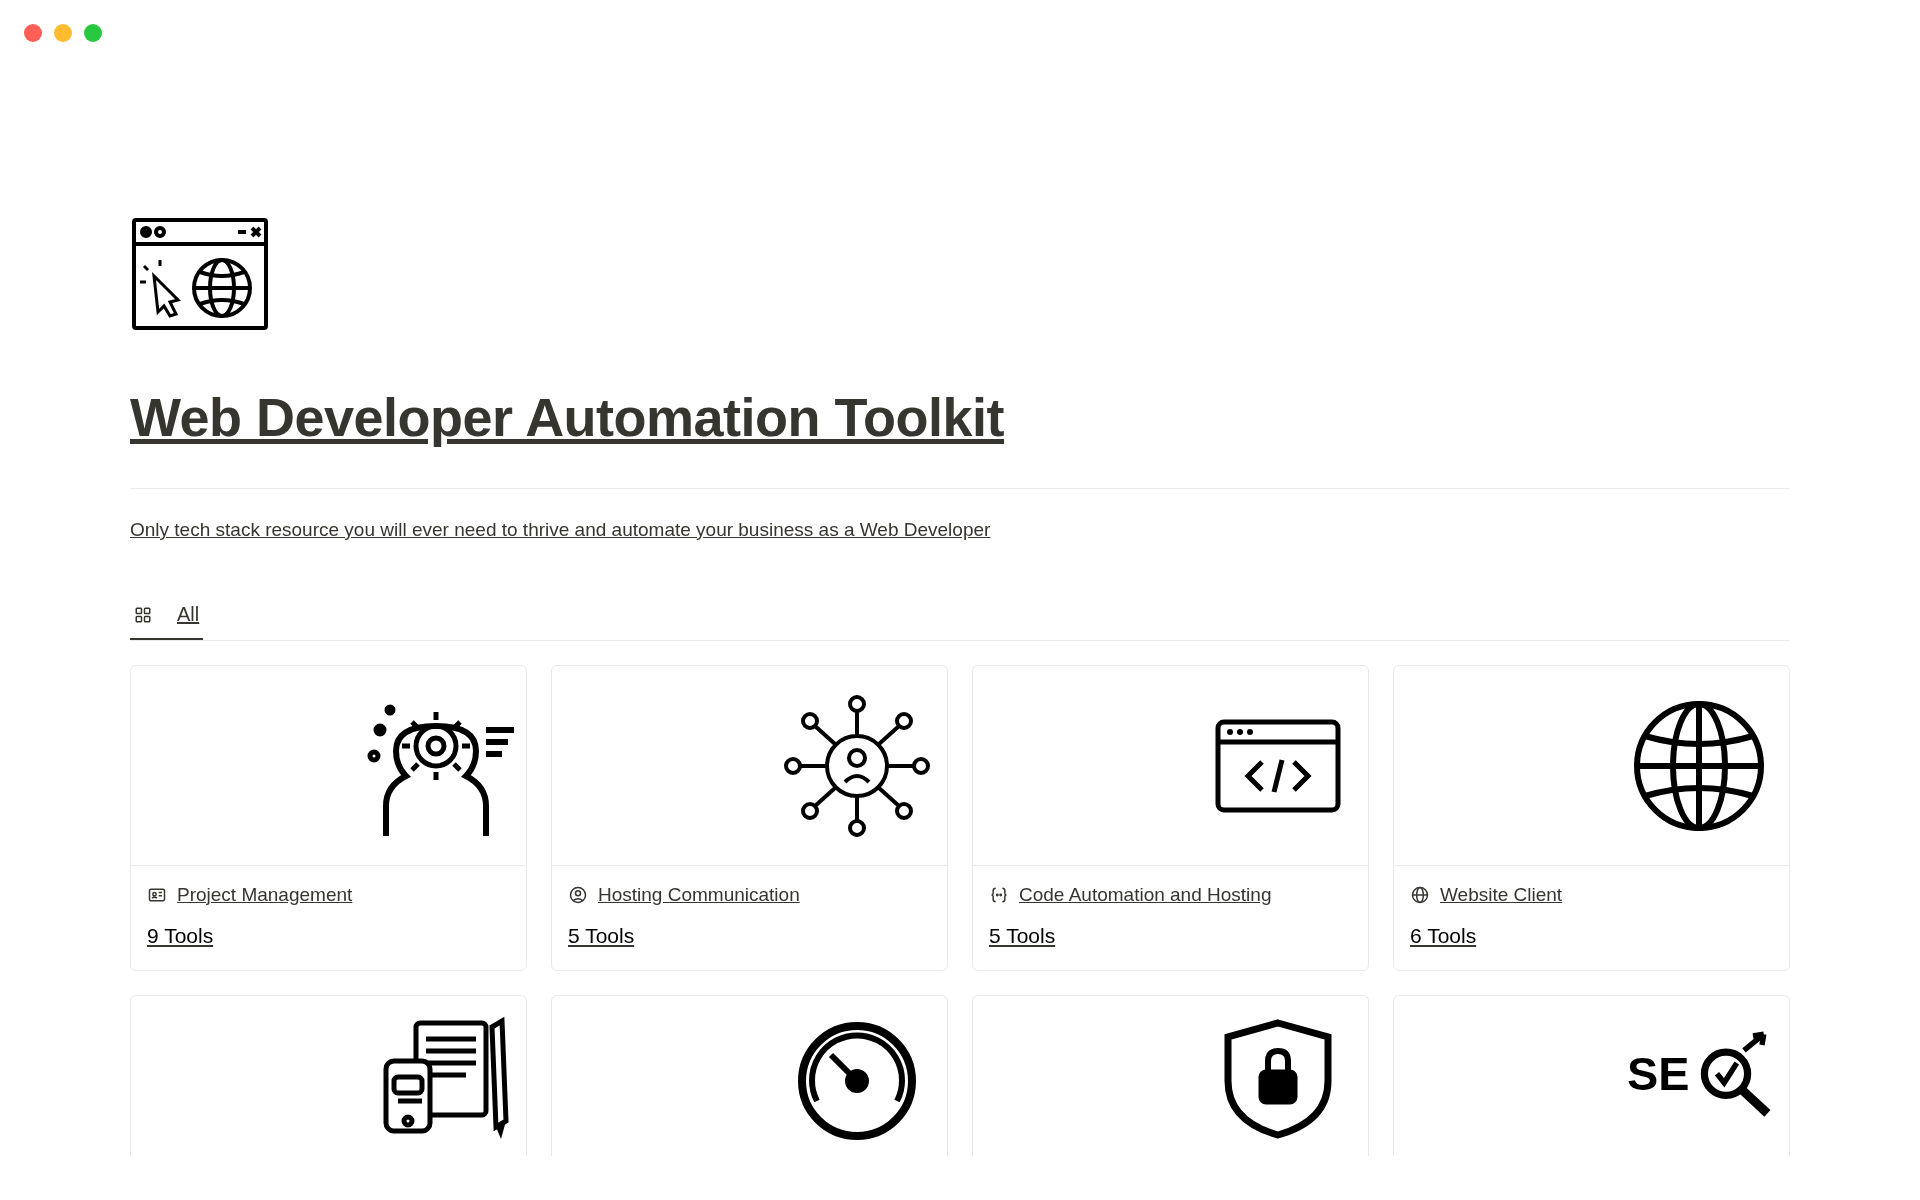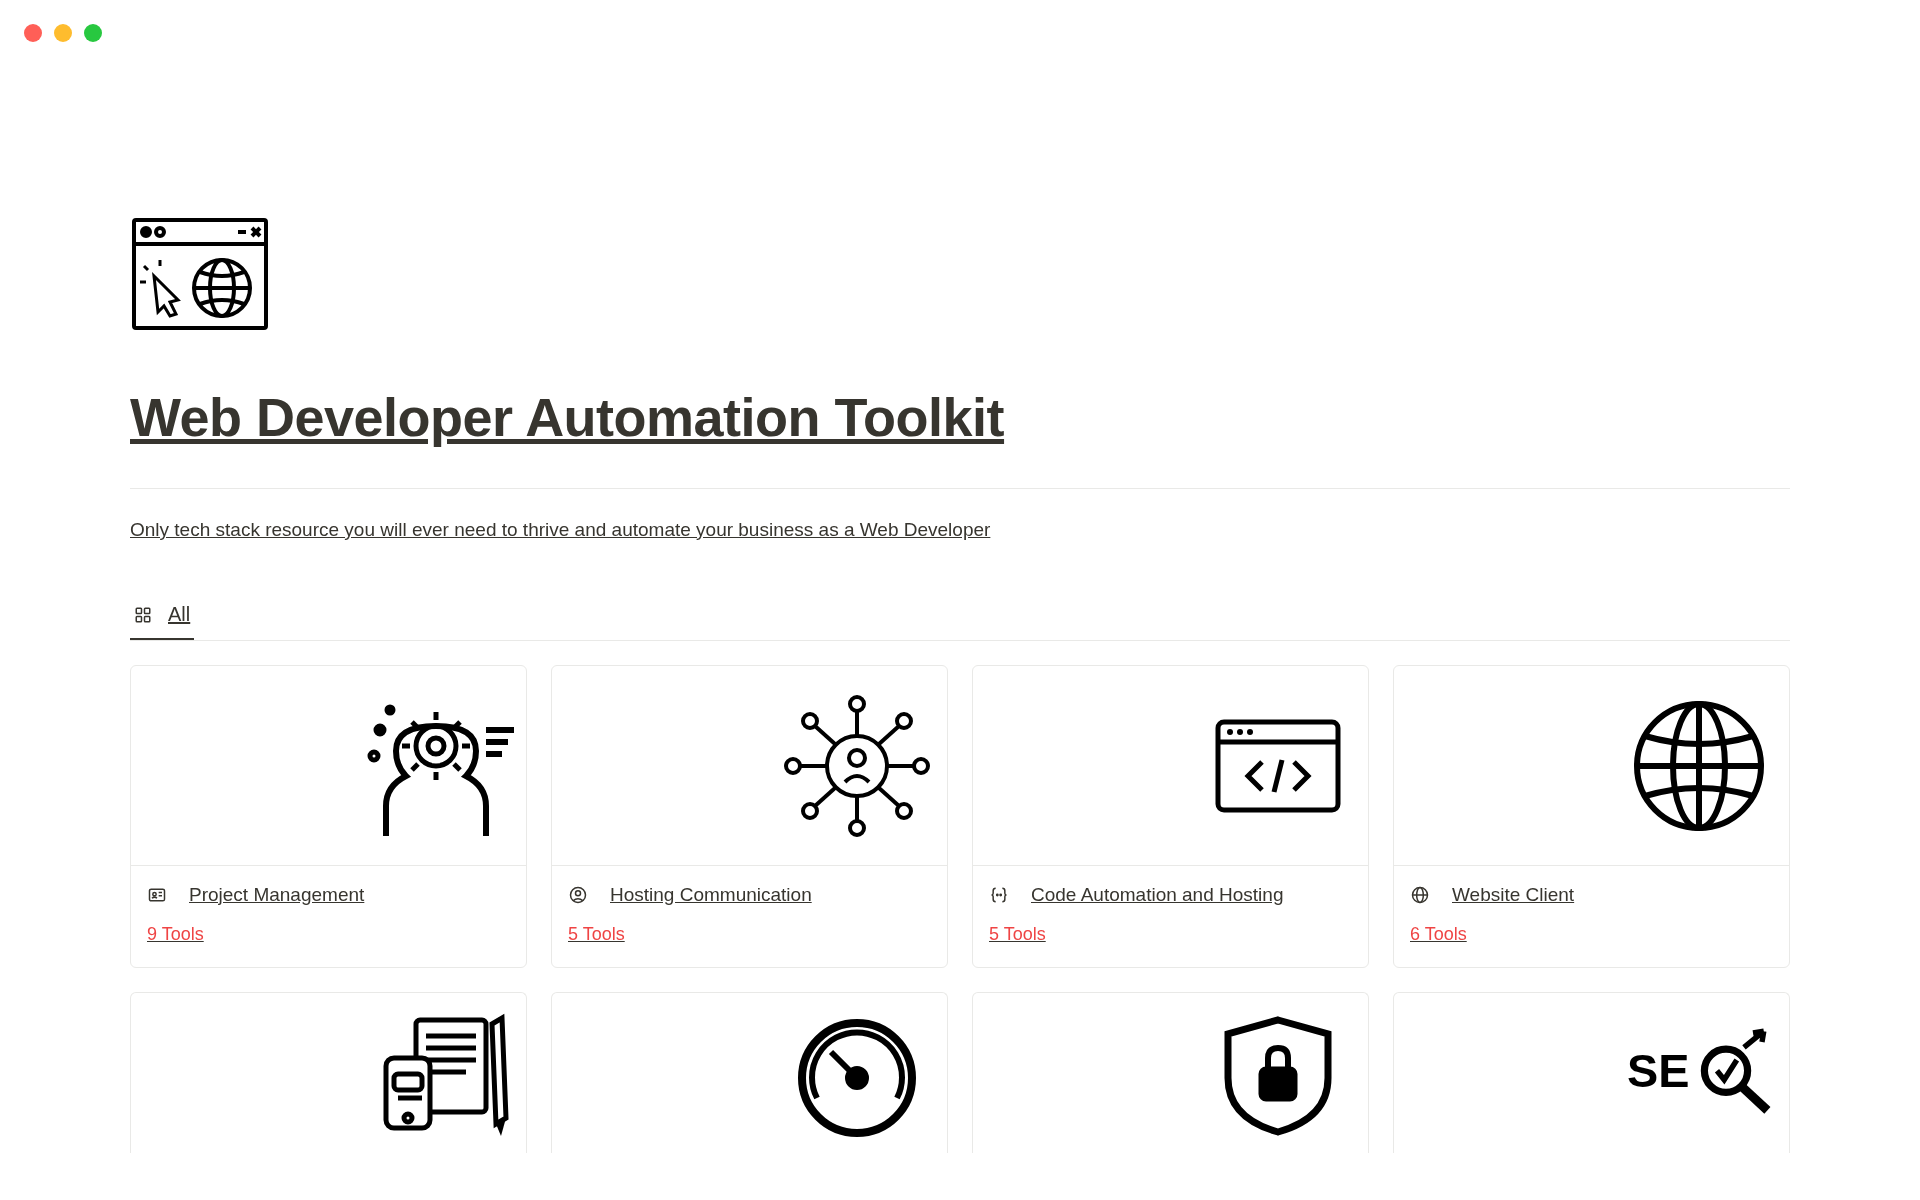--- a/index.html
+++ b/index.html
@@ -23,7 +23,7 @@
     .subtitle { font-size: 19px; color: #37352f; }
 
     .tabs { margin-top: 62px; border-bottom: 1px solid #e9e9e7; display:flex; }
-    .tab  { display:flex; align-items:center; gap:16px; font-size: 20px; padding: 0 4px 12px 4px; border-bottom: 2px solid #37352f; }
+    .tab  { display:flex; align-items:center; gap:25px; font-size: 20px; padding: 0 4px 12px 4px; border-bottom: 2px solid #37352f; }
     .tab svg { width:18px; height:18px; }
 
     .grid { display:grid; grid-template-columns: repeat(4, 1fr); gap: 24px; margin-top: 24px; }

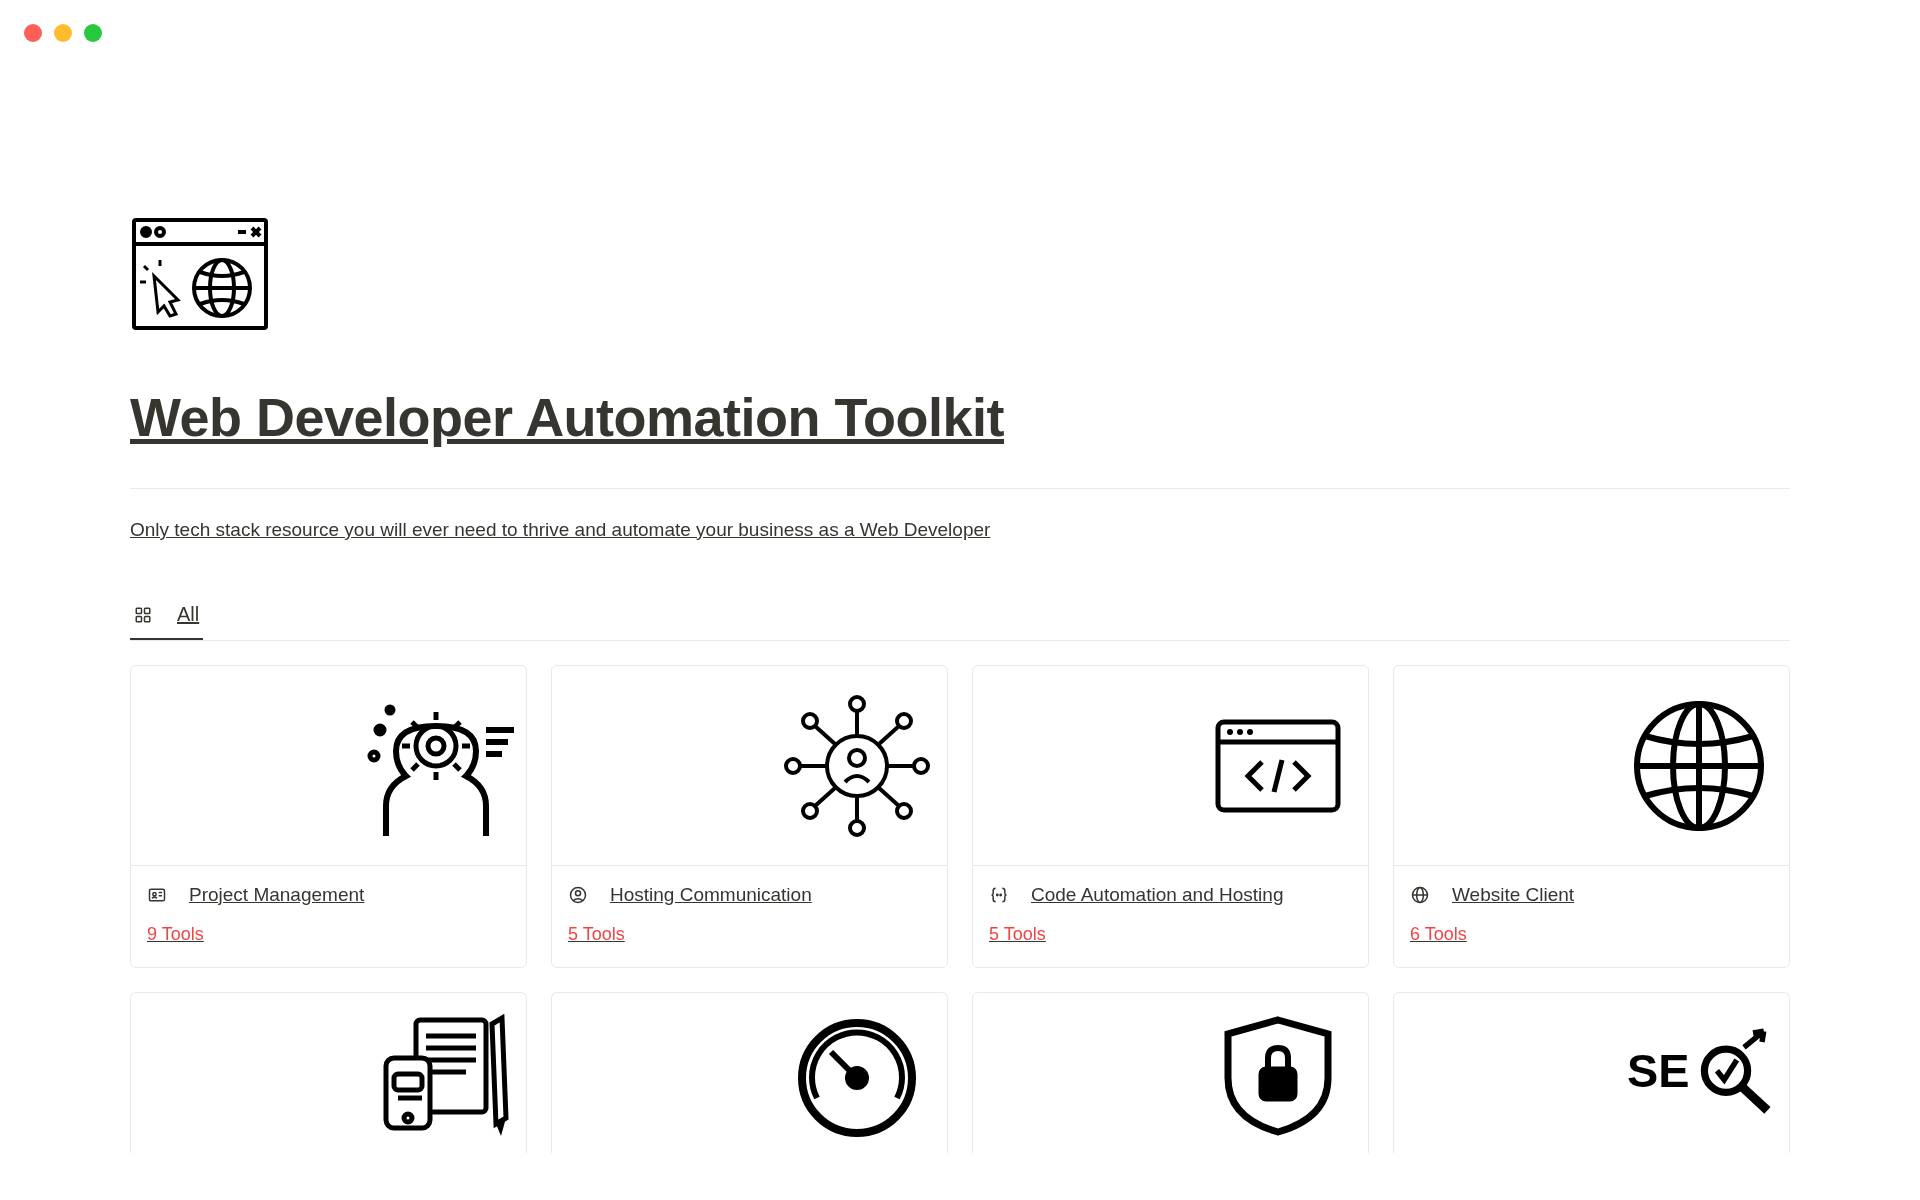--- a/index.html
+++ b/index.html
@@ -32,7 +32,7 @@
     .card .cover { height: 200px; border-bottom: 1px solid #e9e9e7; display:flex; align-items:center; justify-content:flex-end; }
     .card .cover svg { max-width: 180px; max-height: 160px; }
     .card .meta { padding: 18px 16px 22px 16px; }
-    .card .row1 { display:flex; align-items:center; gap:22px; font-size: 19px; font-weight: 500; }
+    .card .row1 { display:flex; align-items:center; gap:10px; font-size: 19px; font-weight: 500; }
     .card .row1 svg { width:20px; height:20px; flex-shrink:0; }
     .card .row2 { margin-top: 18px; font-size: 18px; color:#ef4444; }
 

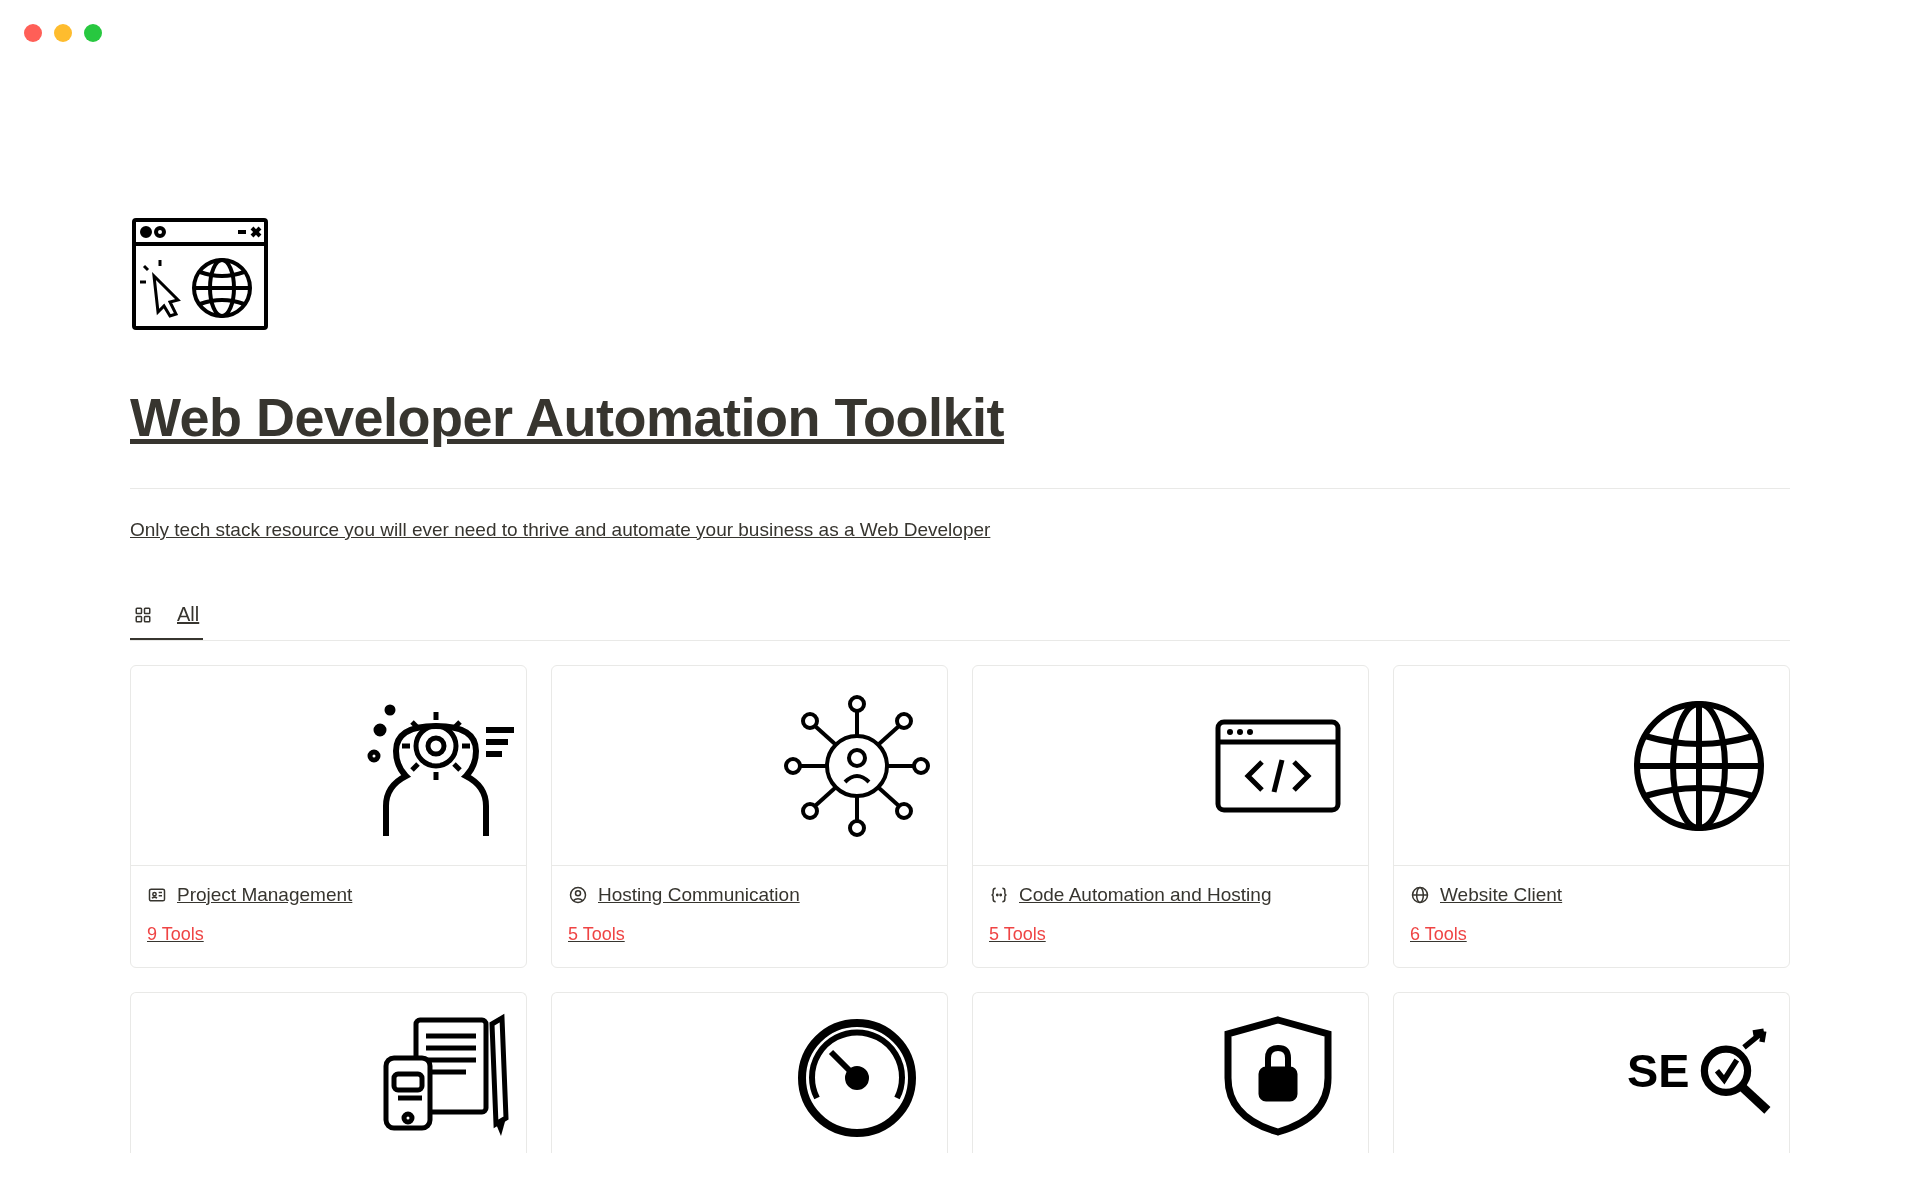--- a/index.html
+++ b/index.html
@@ -34,7 +34,7 @@
     .card .meta { padding: 18px 16px 22px 16px; }
     .card .row1 { display:flex; align-items:center; gap:10px; font-size: 19px; font-weight: 500; }
     .card .row1 svg { width:20px; height:20px; flex-shrink:0; }
-    .card .row2 { margin-top: 18px; font-size: 18px; color:#ef4444; }
+    .card .row2 { margin-top: 18px; font-size: 21px; color:#000000; }
 
     
     .grid.partial .card .cover { height: 160px; border-bottom:none; }

